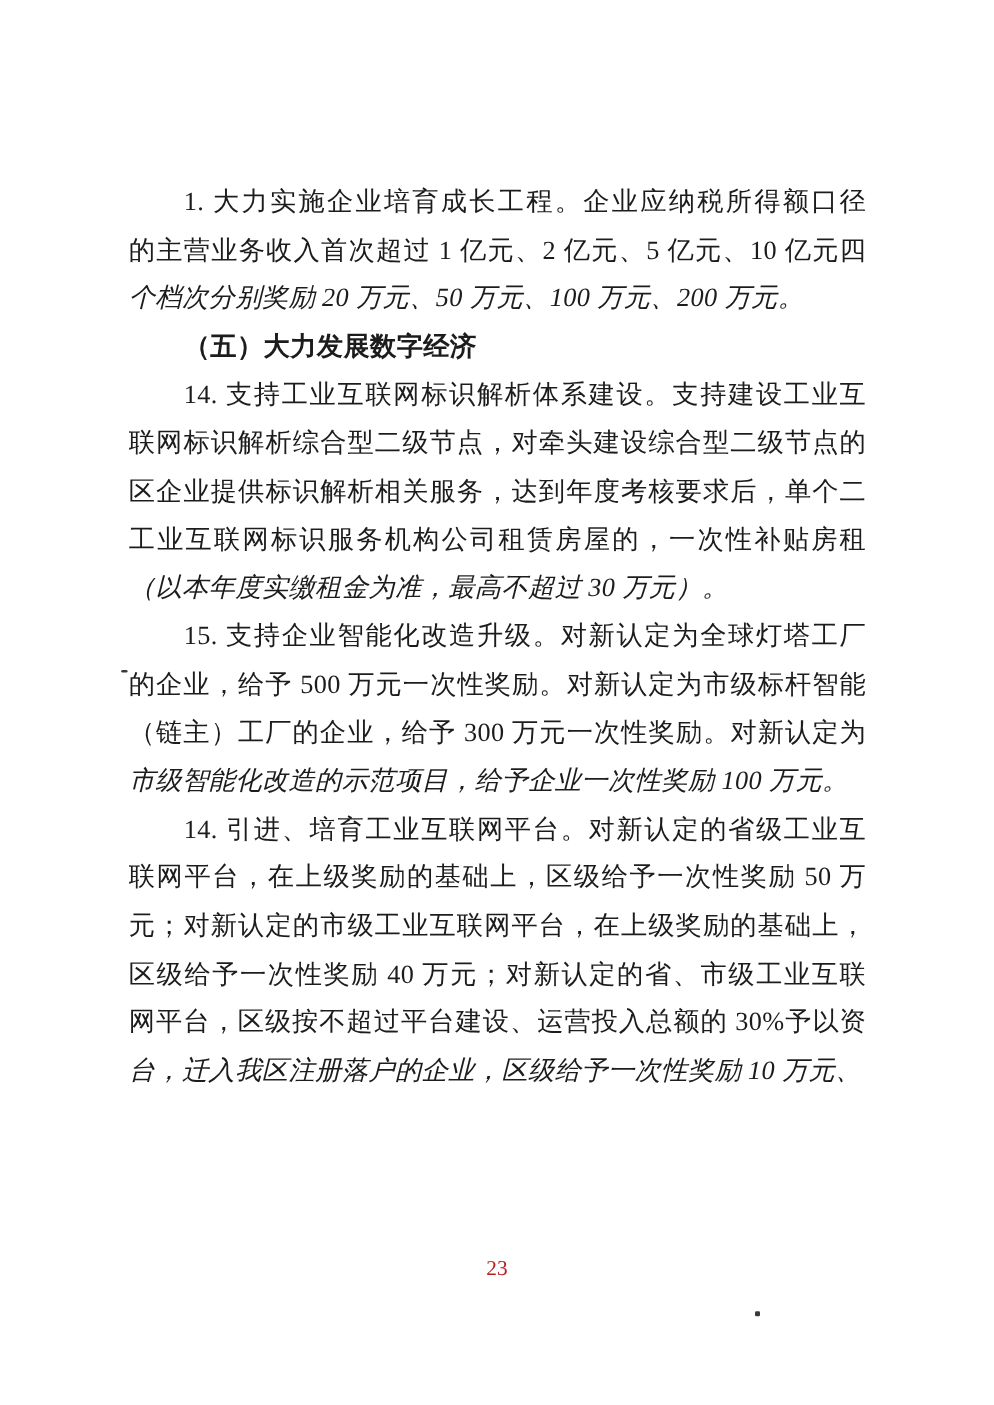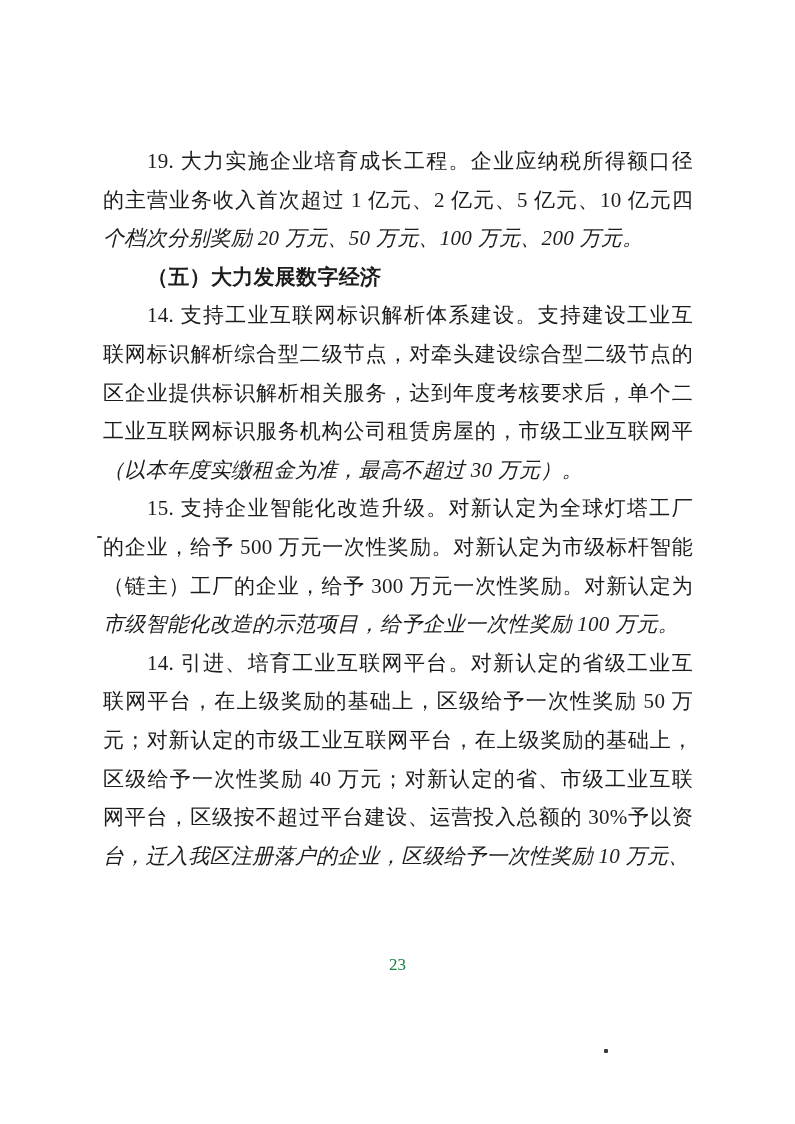--- a/index.html
+++ b/index.html
@@ -65,7 +65,7 @@
 <body>
 
 <div class="doc-text">
-  <div class="ln indent">19. 大力实施企业培育成长工程。企业应纳税所得额口径</div>
+  <div class="ln indent">1. 大力实施企业培育成长工程。企业应纳税所得额口径</div>
   <div class="ln">的主营业务收入首次超过 1 亿元、2 亿元、5 亿元、10 亿元四</div>
   <div class="ln last">个档次分别奖励 20 万元、50 万元、100 万元、200 万元。</div>
   <div class="ln heading indent">（五）大力发展数字经济</div>

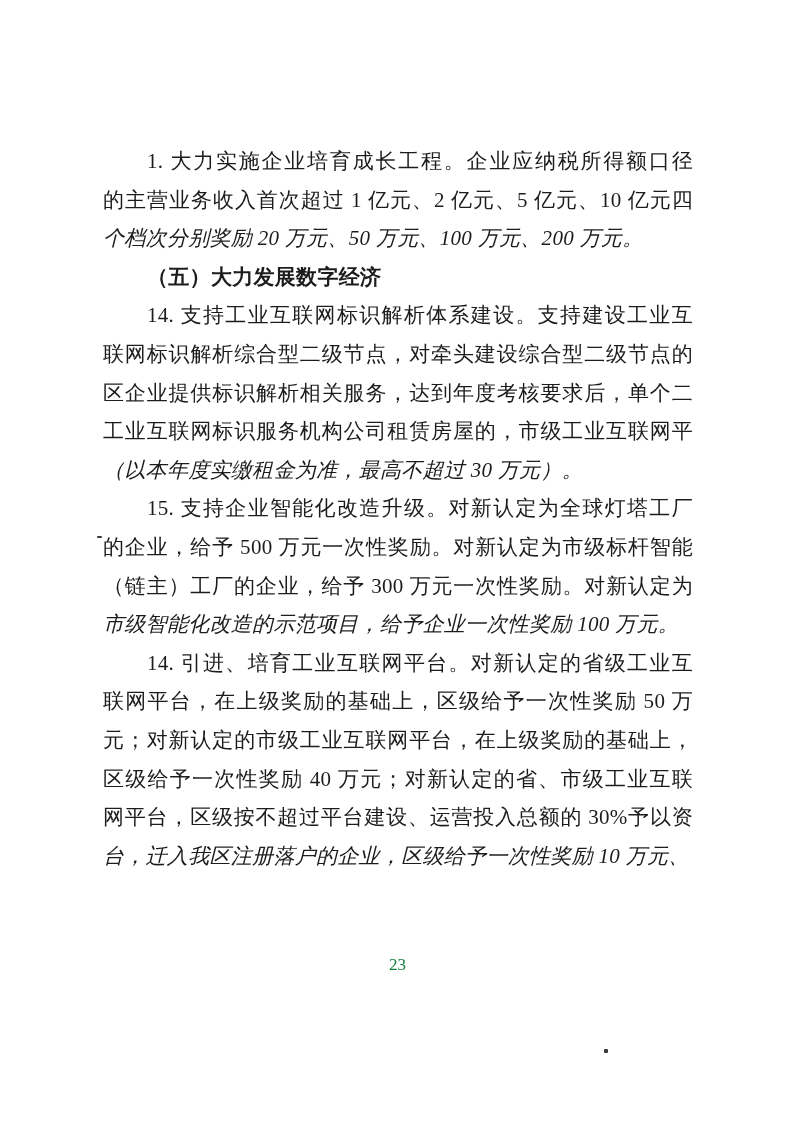--- a/index.html
+++ b/index.html
@@ -72,7 +72,7 @@
   <div class="ln indent">14. 支持工业互联网标识解析体系建设。支持建设工业互</div>
   <div class="ln">联网标识解析综合型二级节点，对牵头建设综合型二级节点的</div>
   <div class="ln">区企业提供标识解析相关服务，达到年度考核要求后，单个二</div>
-  <div class="ln">工业互联网标识服务机构公司租赁房屋的，市级工业互联网平</div>
+  <div class="ln">工业互联网标识服务机构公司租赁房屋的，一次性补贴房租</div>
   <div class="ln last">（以本年度实缴租金为准，最高不超过 30 万元）。</div>
   <div class="ln indent">15. 支持企业智能化改造升级。对新认定为全球灯塔工厂</div>
   <div class="ln">的企业，给予 500 万元一次性奖励。对新认定为市级标杆智能</div>

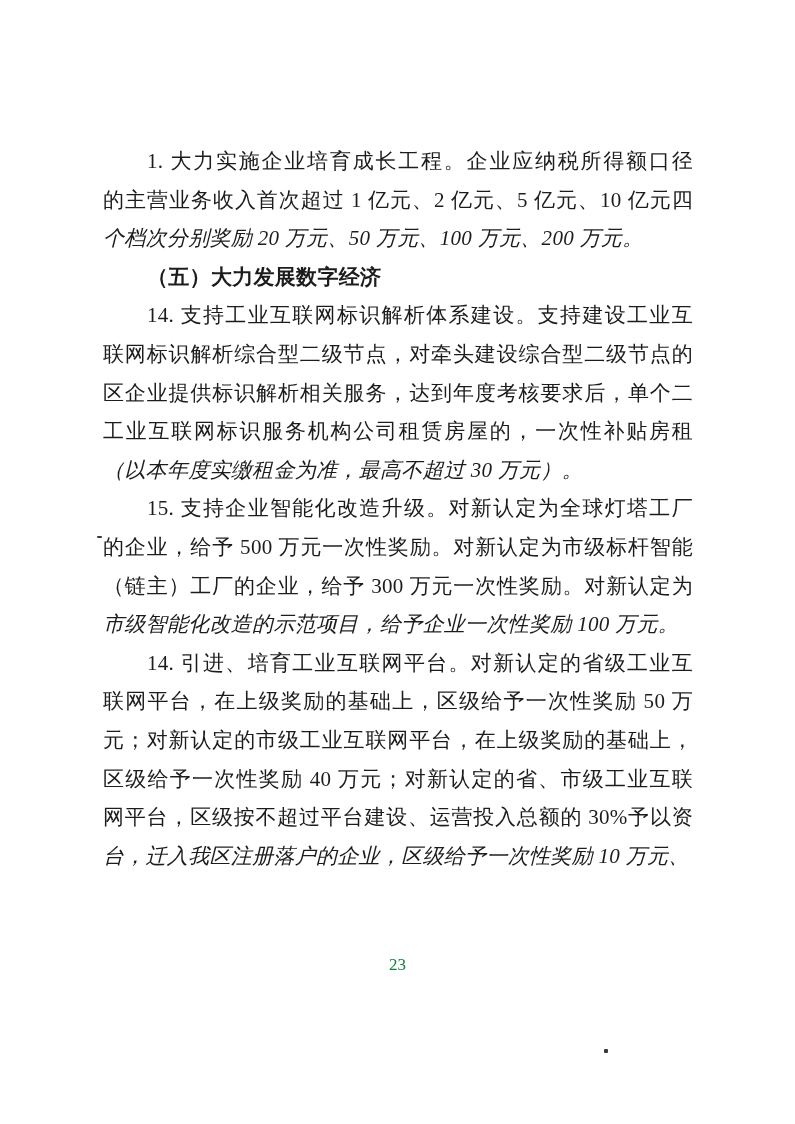--- a/index.html
+++ b/index.html
@@ -45,13 +45,13 @@
   }
   .page-number {
     position: absolute;
-    top: 954px;
+    top: 1004px;
     left: 0;
     width: 795px;
     text-align: center;
     font-size: 17px;
     line-height: 22px;
-    color: #15803d;
+    color: #b91c1c;
   }
   .speck {
     position: absolute;

